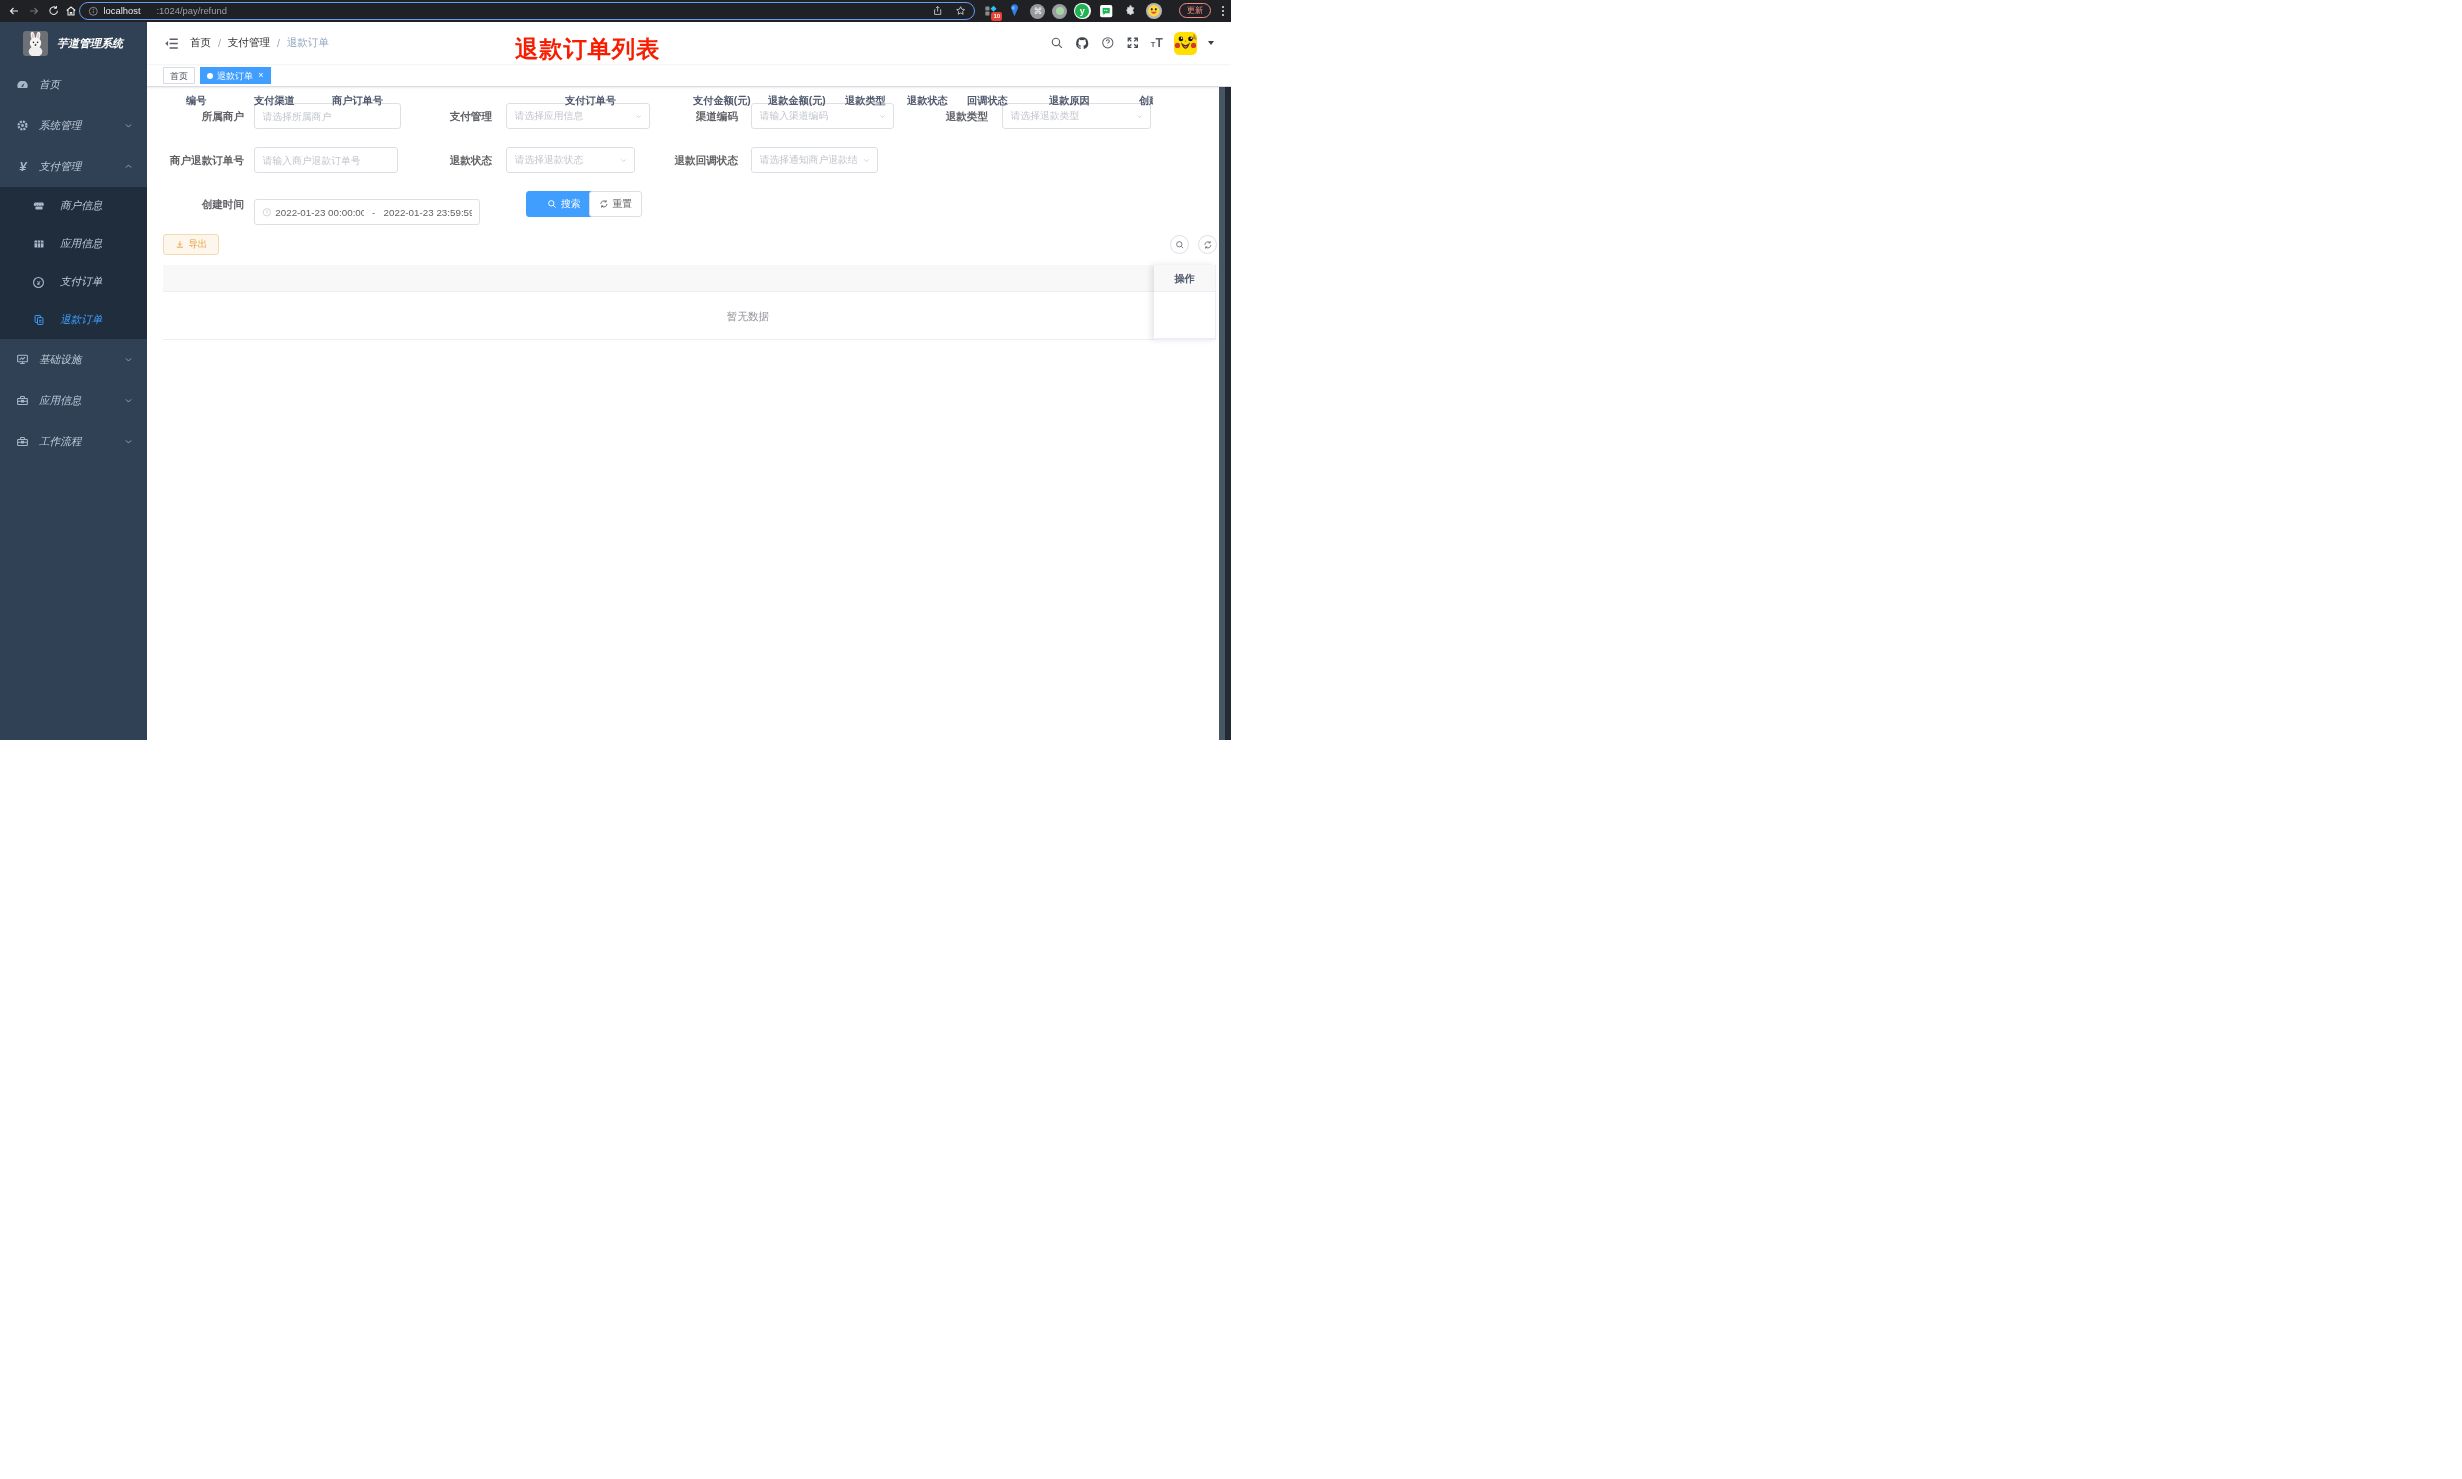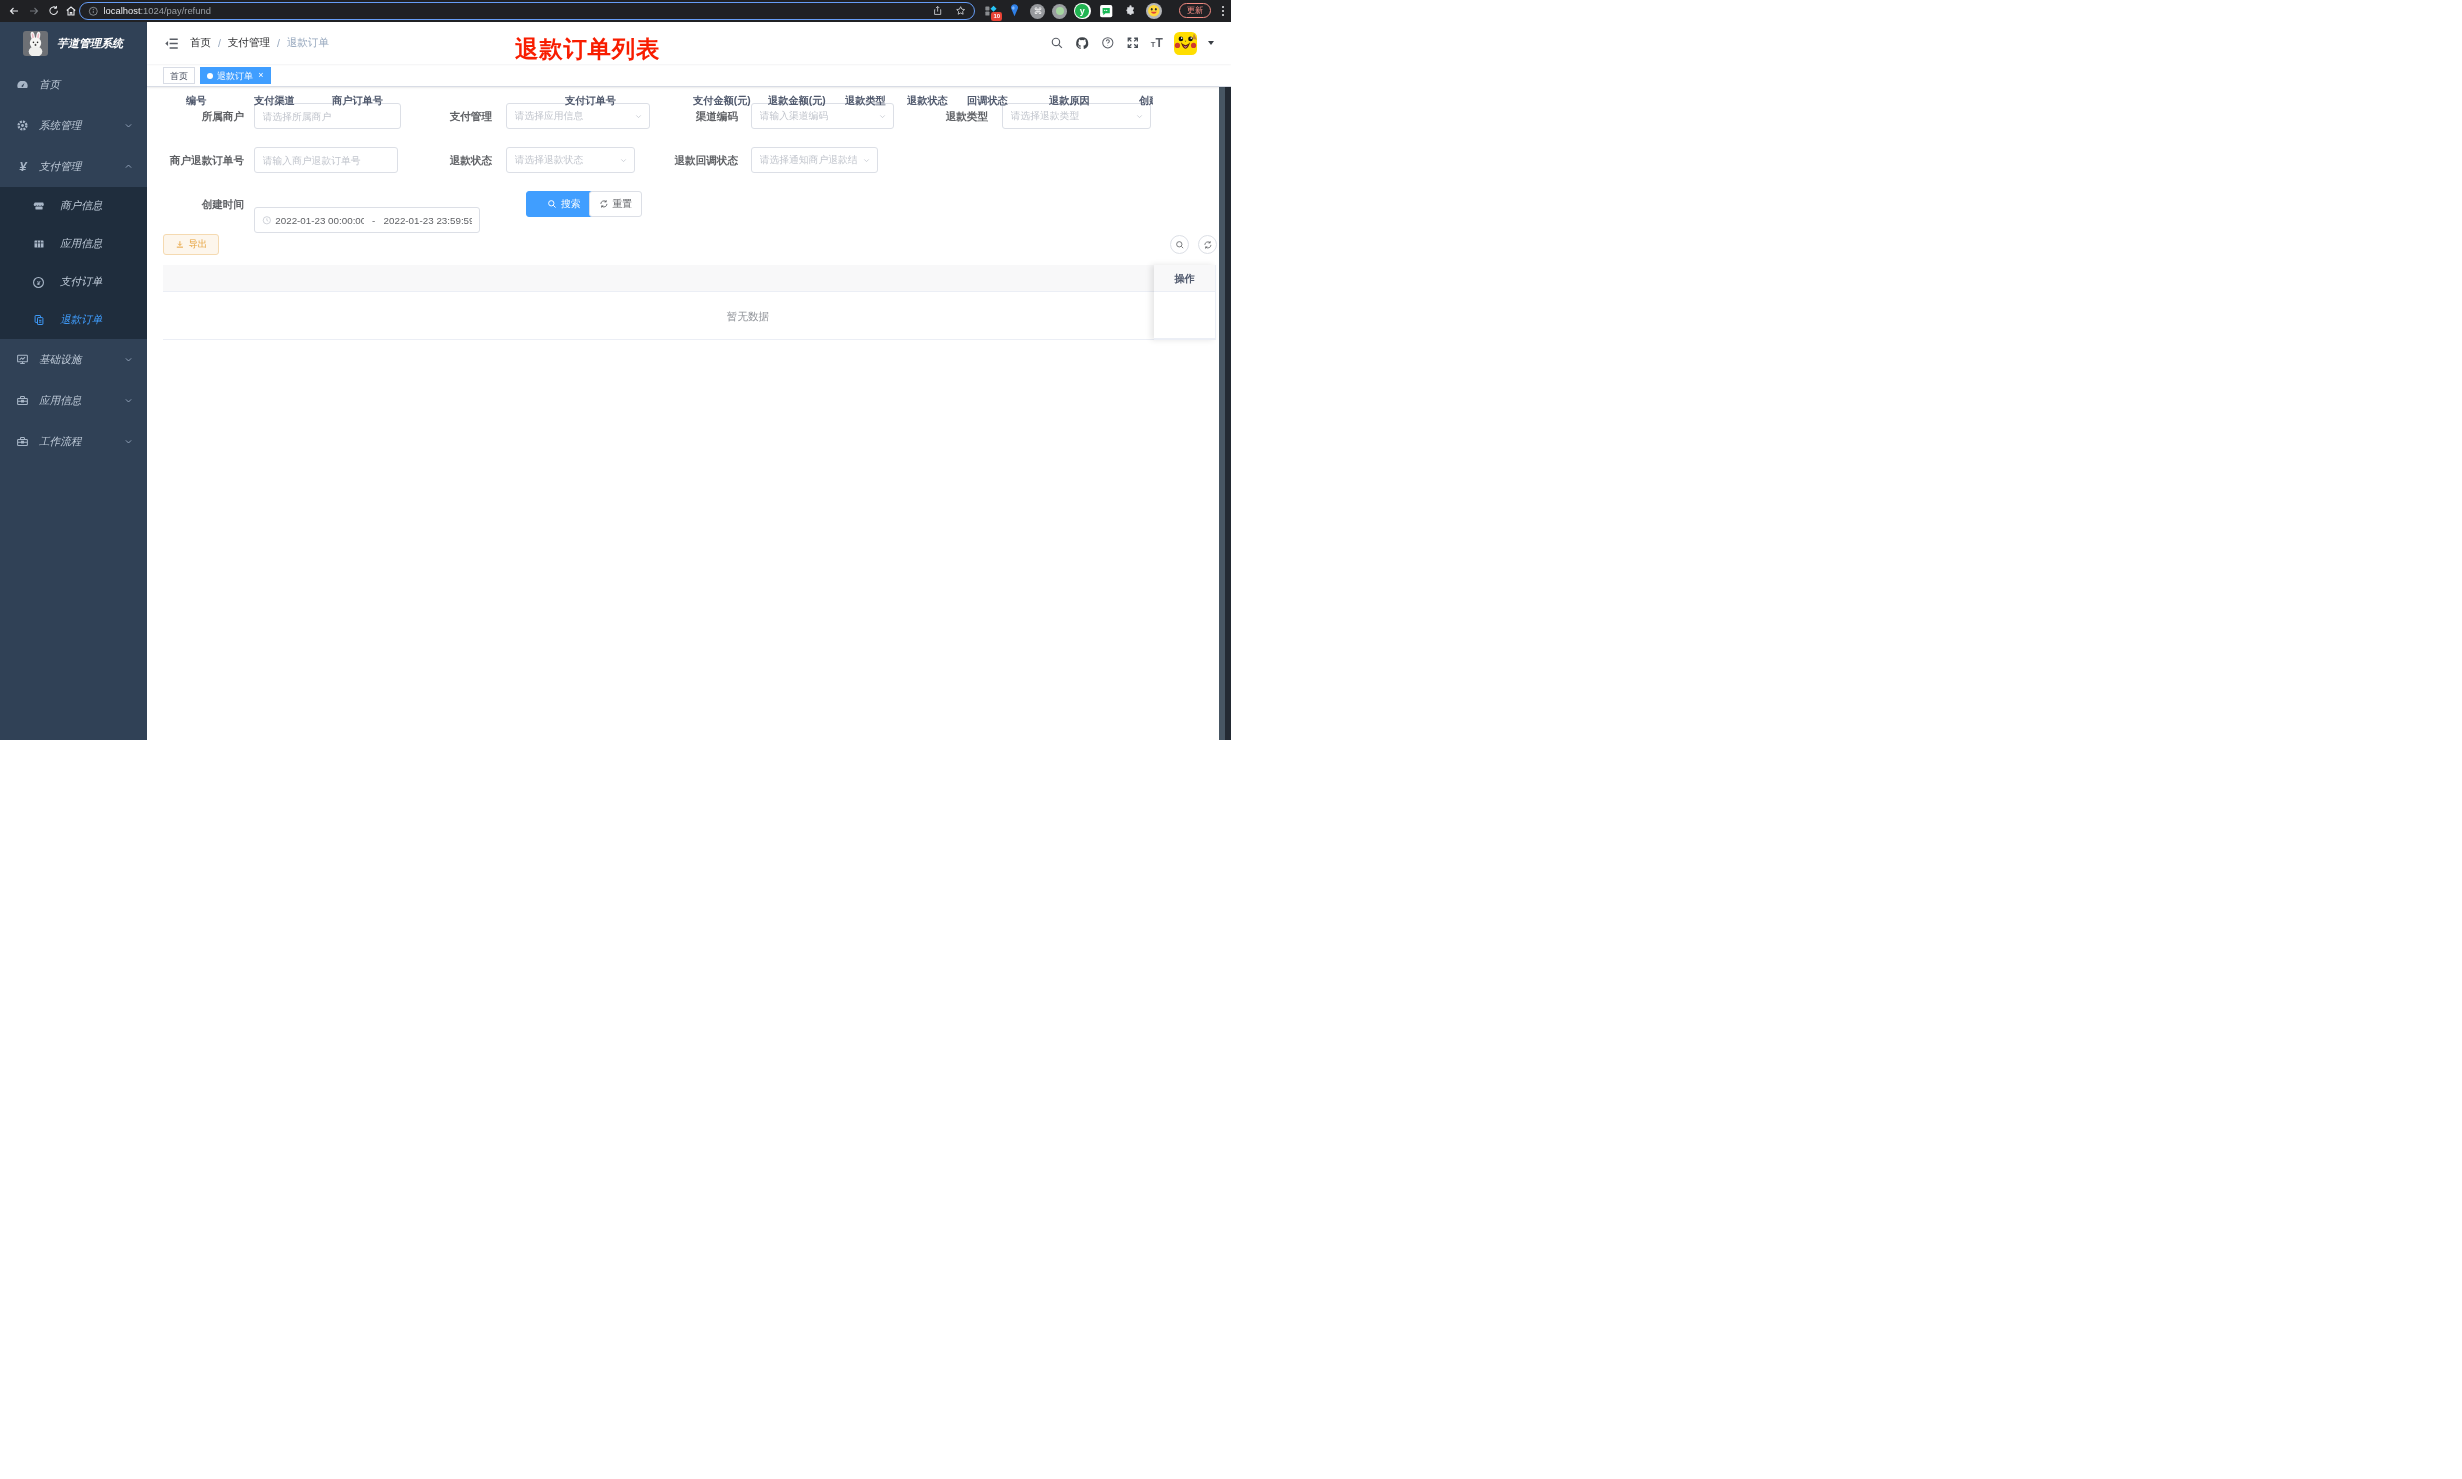--- a/index.html
+++ b/index.html
@@ -11,7 +11,7 @@
   #addr { position:absolute; left:79px; top:2.3px; width:896px; height:17.4px; border:1.5px solid #669DF6; border-radius:9px; background:#202124; display:flex; align-items:center; padding:0 7.6px; }
   #addr .url { font-size:9.4px; margin-left:5.3px; white-space:nowrap; }
   #addr .host { color:#e8eaed; }
-  #addr .rest { color:#9aa0a6; }
+  #addr .rest { color:#9aa0a6;padding-left:16px; }
   #addr .sp { flex:1; }
   .ext-row { position:absolute; left:982px; top:0; height:22px; display:flex; align-items:center; gap:6.8px; }
   .ext { position:relative; width:17.4px; height:17.4px; display:flex; align-items:center; justify-content:center; }

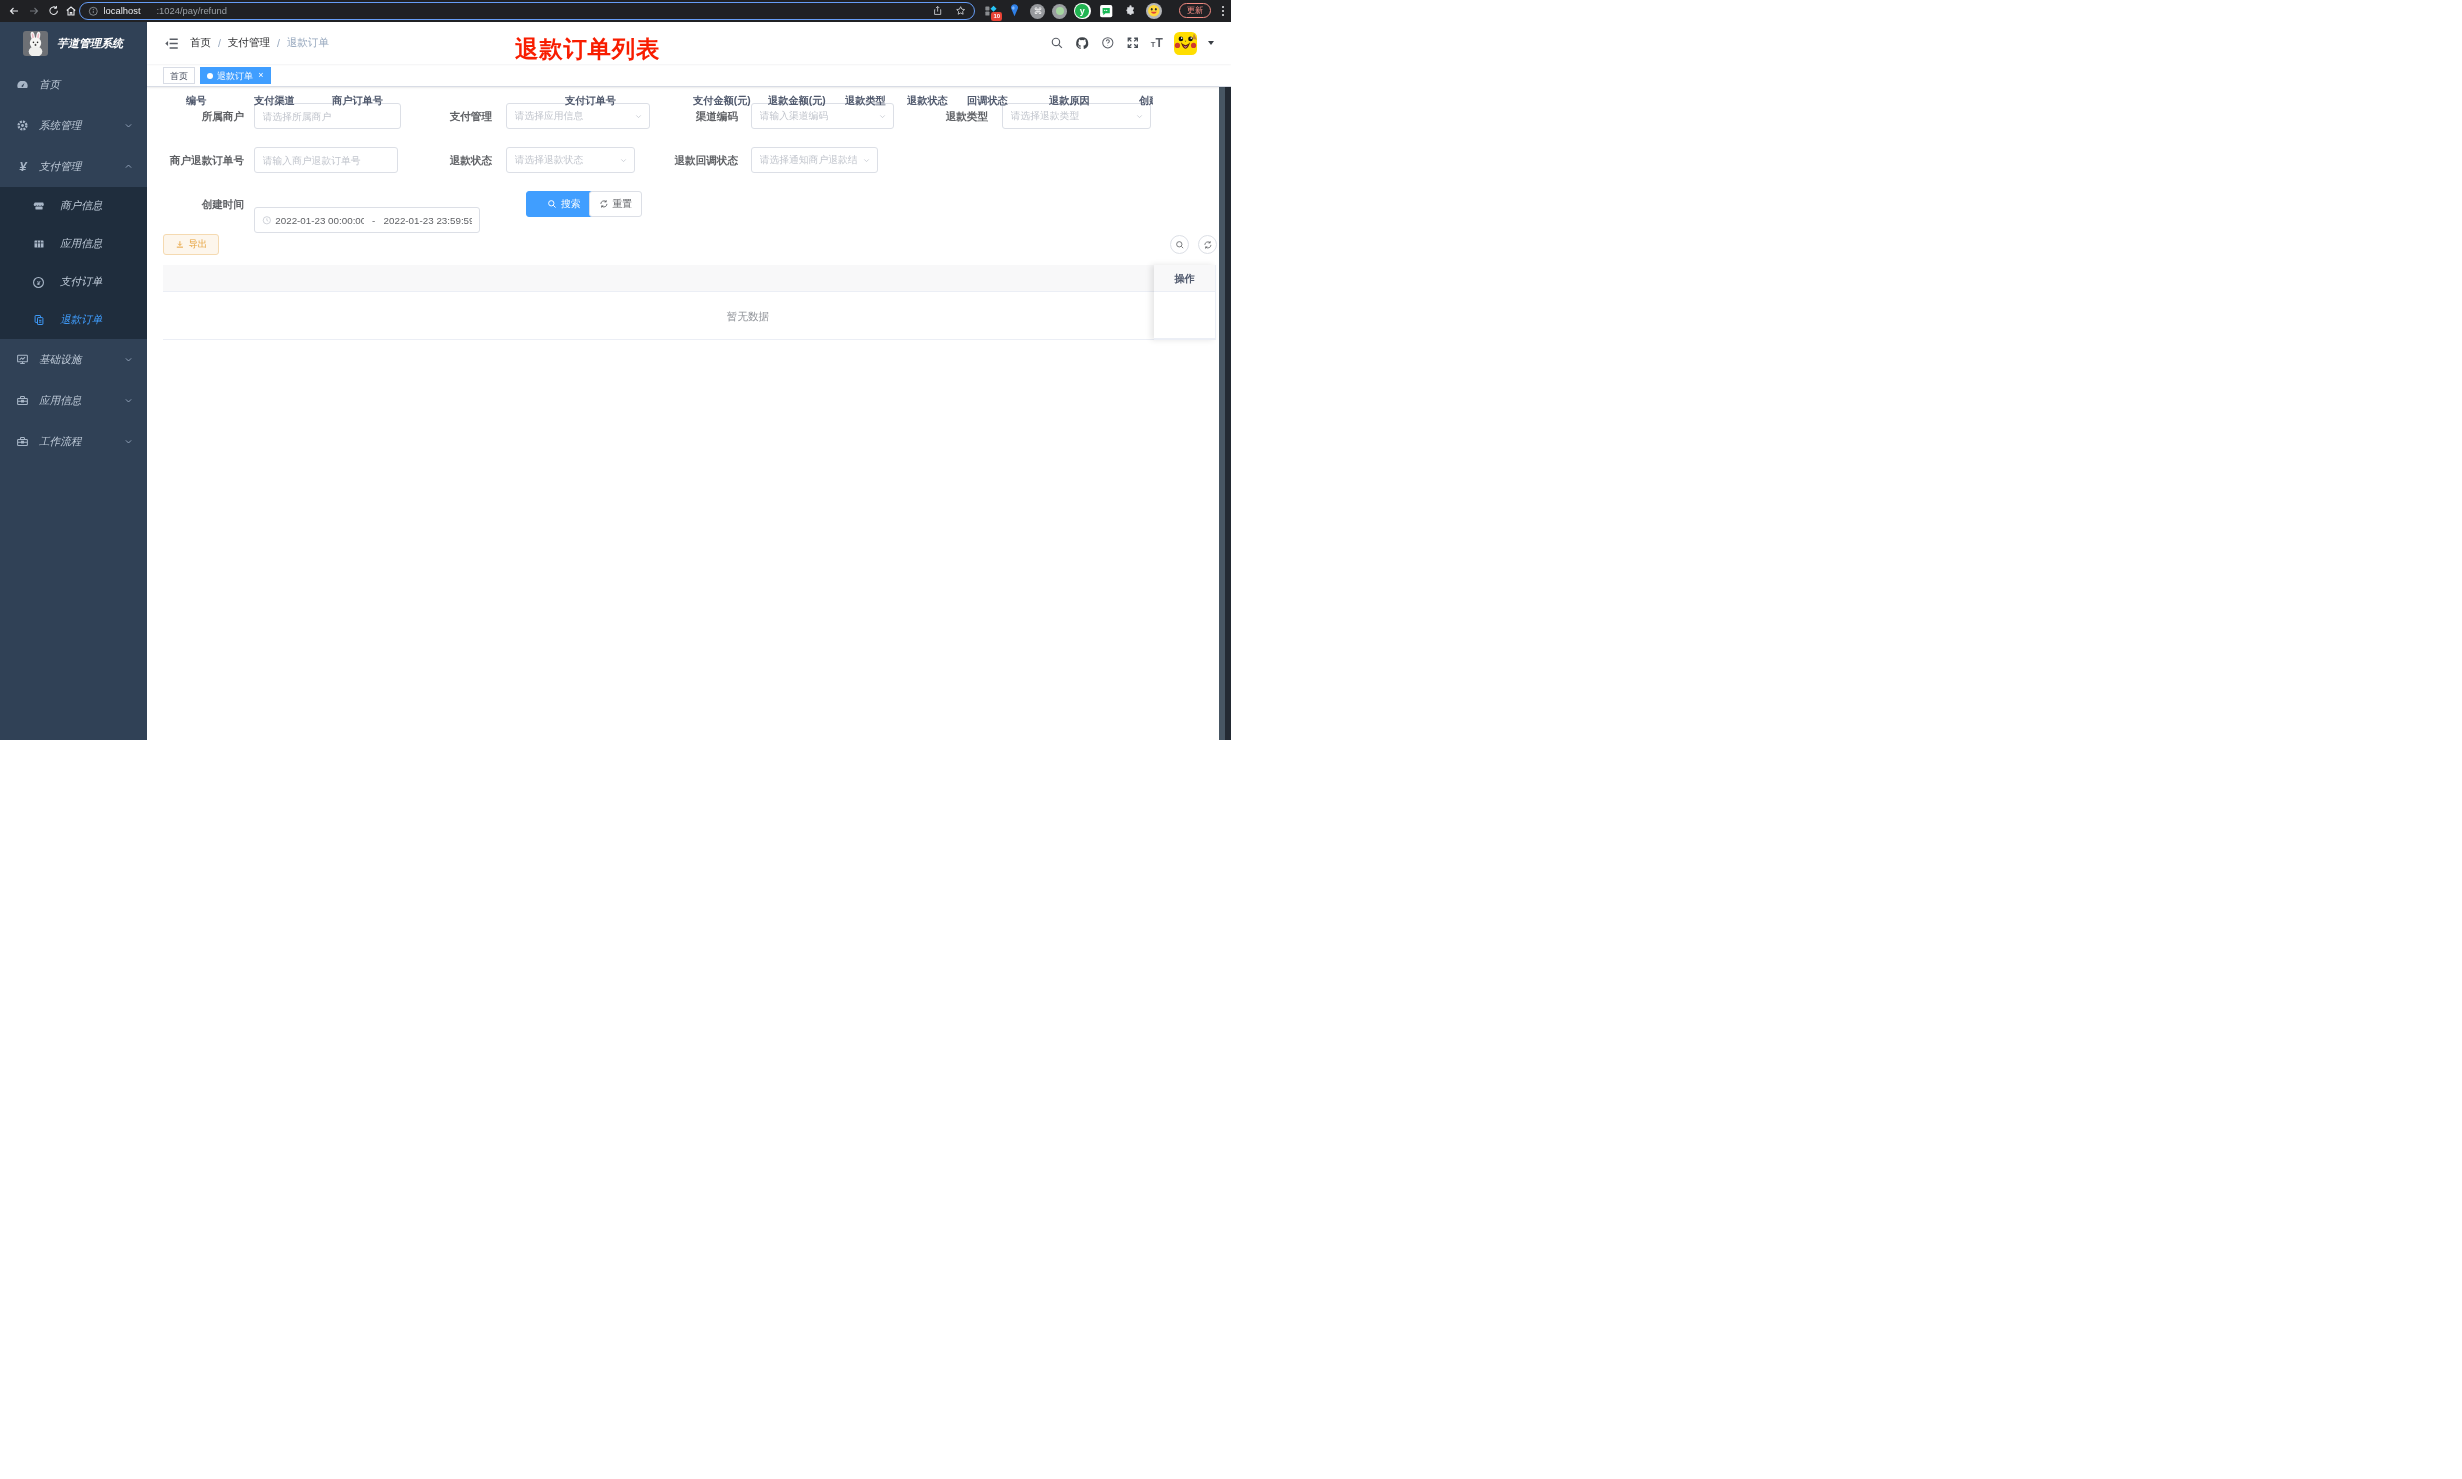--- a/index.html
+++ b/index.html
@@ -472,7 +472,7 @@
       </div>
 
       <span class="f-label" style="left:0;top:104px;width:97px">创建时间</span>
-      <div id="daterange" style="left:107px;top:120px;width:226px">
+      <div id="daterange" style="left:107px;top:112px;width:226px">
         <svg width="10.6" height="10.6" viewBox="0 0 24 24" fill="none" stroke="#c0c4cc" stroke-width="1.8">
             <circle cx="12" cy="12" r="9"></circle>
             <path d="M12 7v5.2l3.4 2"></path>

